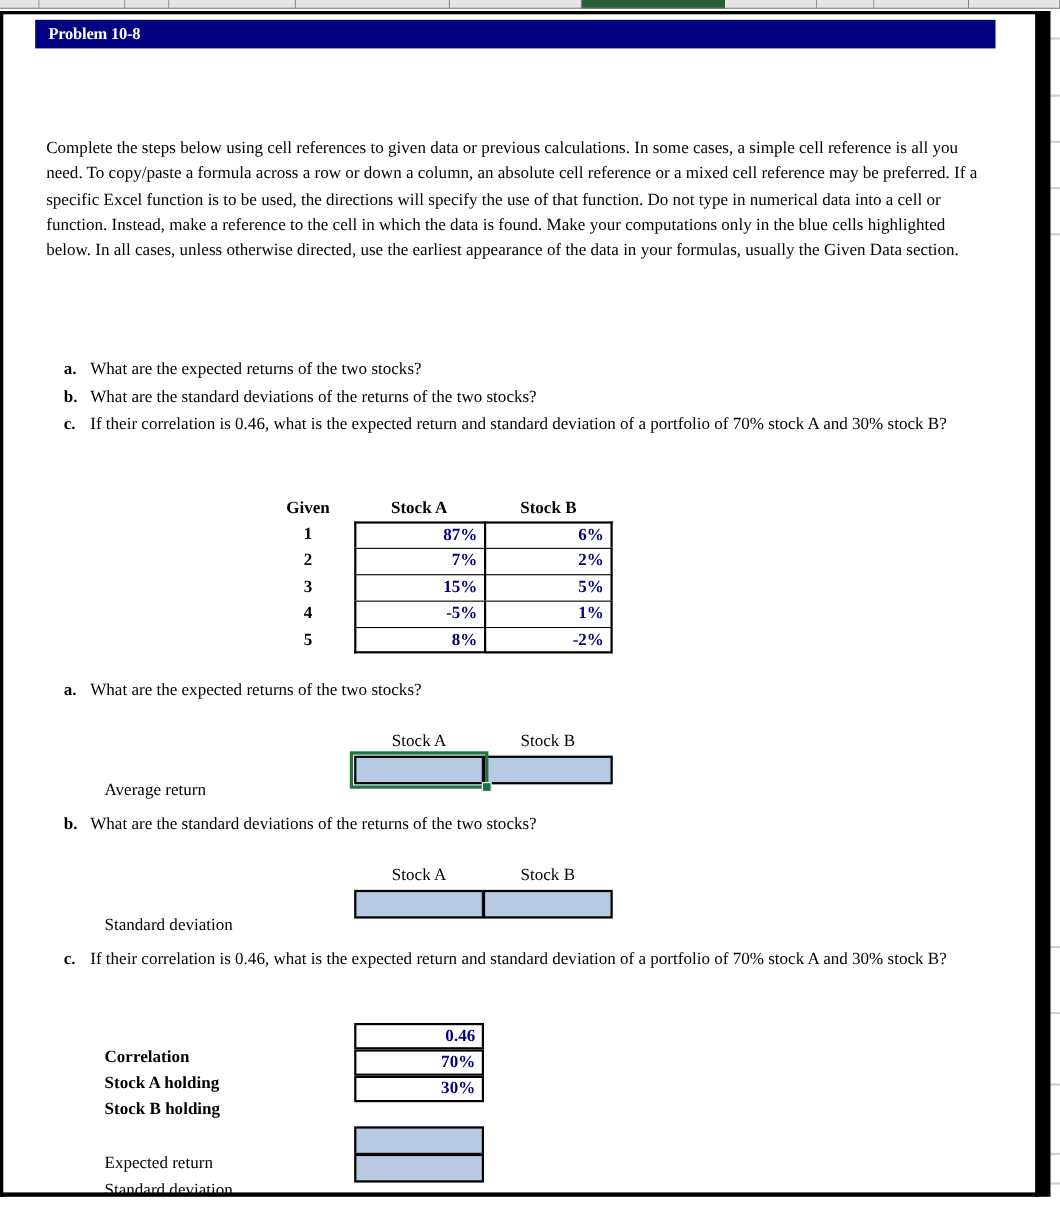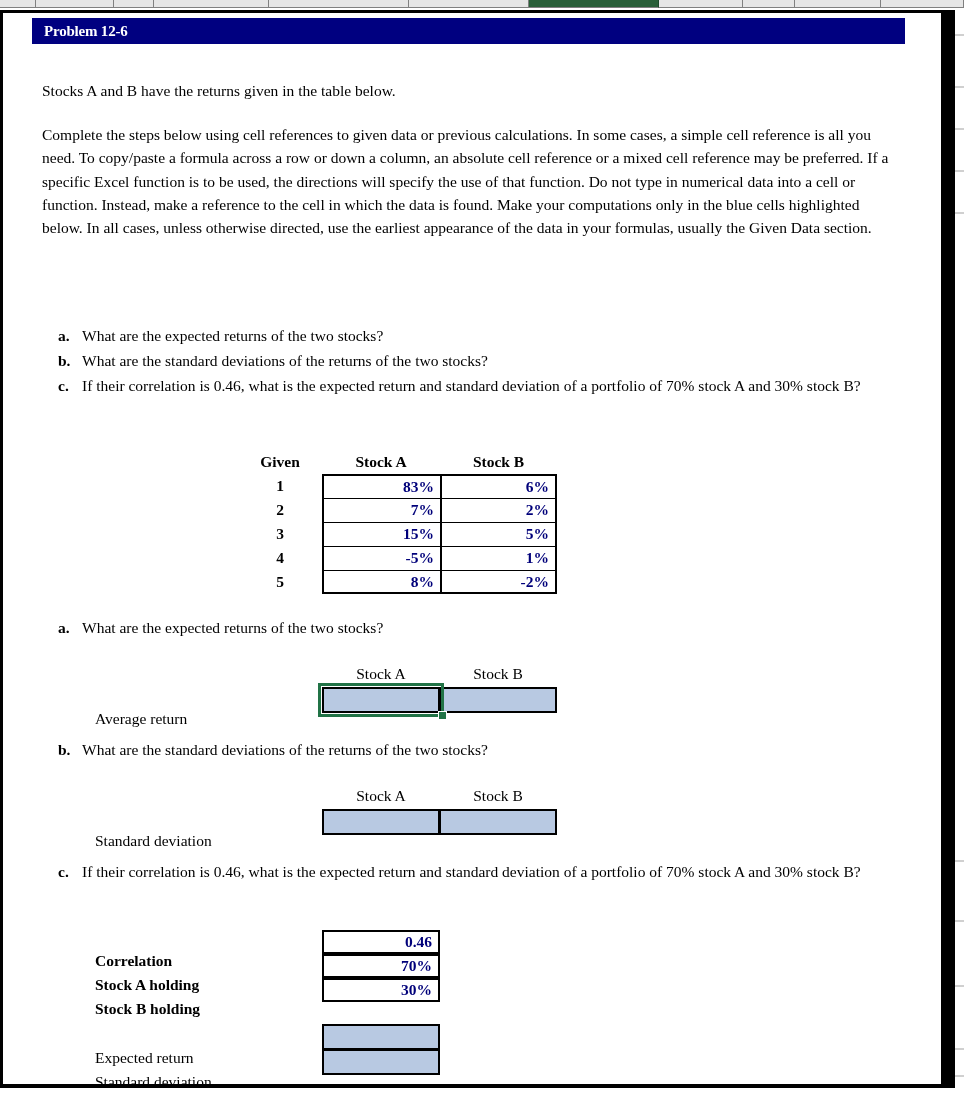--- a/index.html
+++ b/index.html
@@ -269,7 +269,7 @@
   <div class="right-rule"></div>
 
   <div class="banner">
-    <span class="banner-title">Problem 12-6</span>
+    <span class="banner-title">Problem 10-8</span>
   </div>
 
   <div class="intro">Stocks A and B have the returns given in the table below.</div>

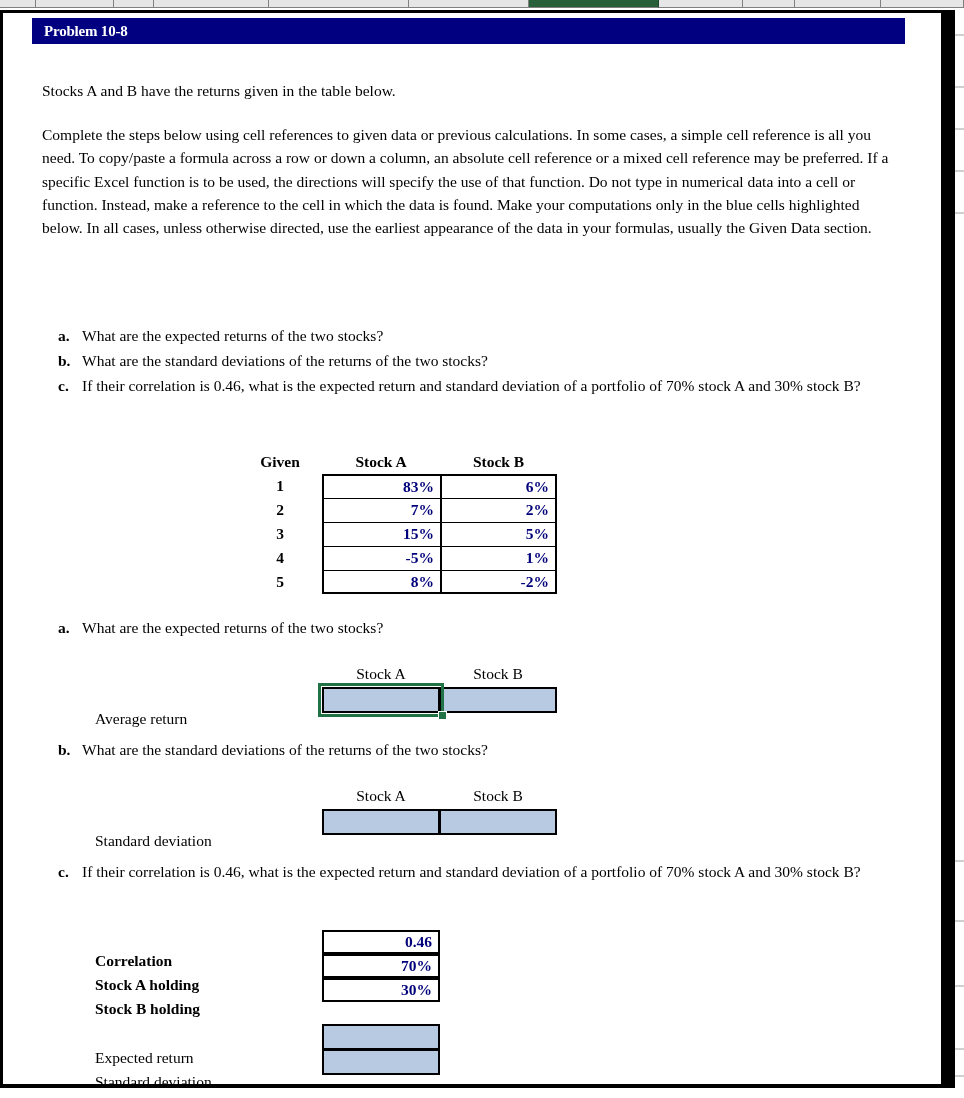--- a/index.html
+++ b/index.html
@@ -272,7 +272,6 @@
     <span class="banner-title">Problem 10-8</span>
   </div>
 
-  <div class="intro">Stocks A and B have the returns given in the table below.</div>
 
   <div class="instructions">Complete the steps below using cell references to given data or previous calculations. In some cases, a simple cell reference is all you need. To copy/paste a formula across a row or down a column, an absolute cell reference or a mixed cell reference may be preferred. If a specific Excel function is to be used, the directions will specify the use of that function. Do not type in numerical data into a cell or function. Instead, make a reference to the cell in which the data is found. Make your computations only in the blue cells highlighted below. In all cases, unless otherwise directed, use the earliest appearance of the data in your formulas, usually the Given Data section.</div>
 

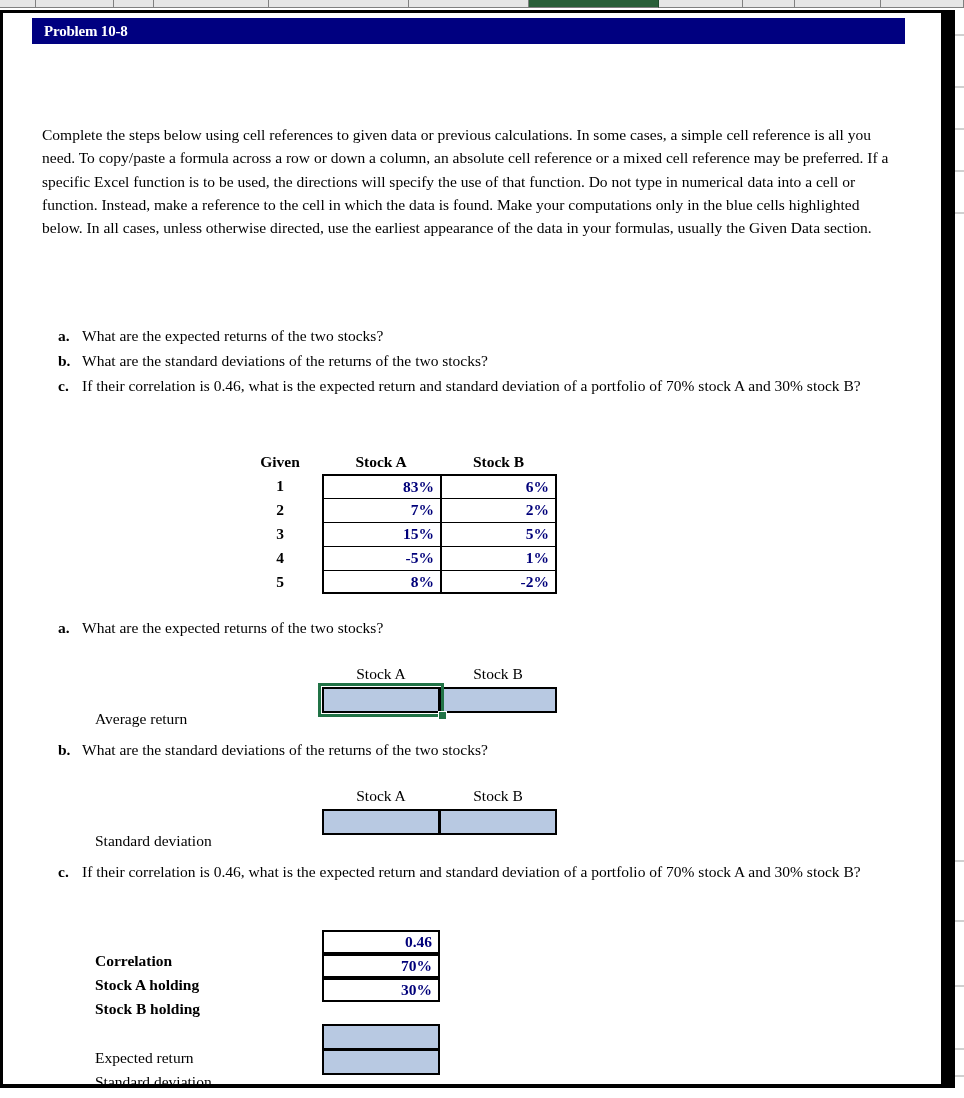--- a/index.html
+++ b/index.html
@@ -298,7 +298,7 @@
     </div>
     <div class="dt-row first">
       <div class="dt-year">1</div>
-      <div class="dt-cell">83%</div>
+      <div class="dt-cell">87%</div>
       <div class="dt-cell b">6%</div>
     </div>
     <div class="dt-row">

